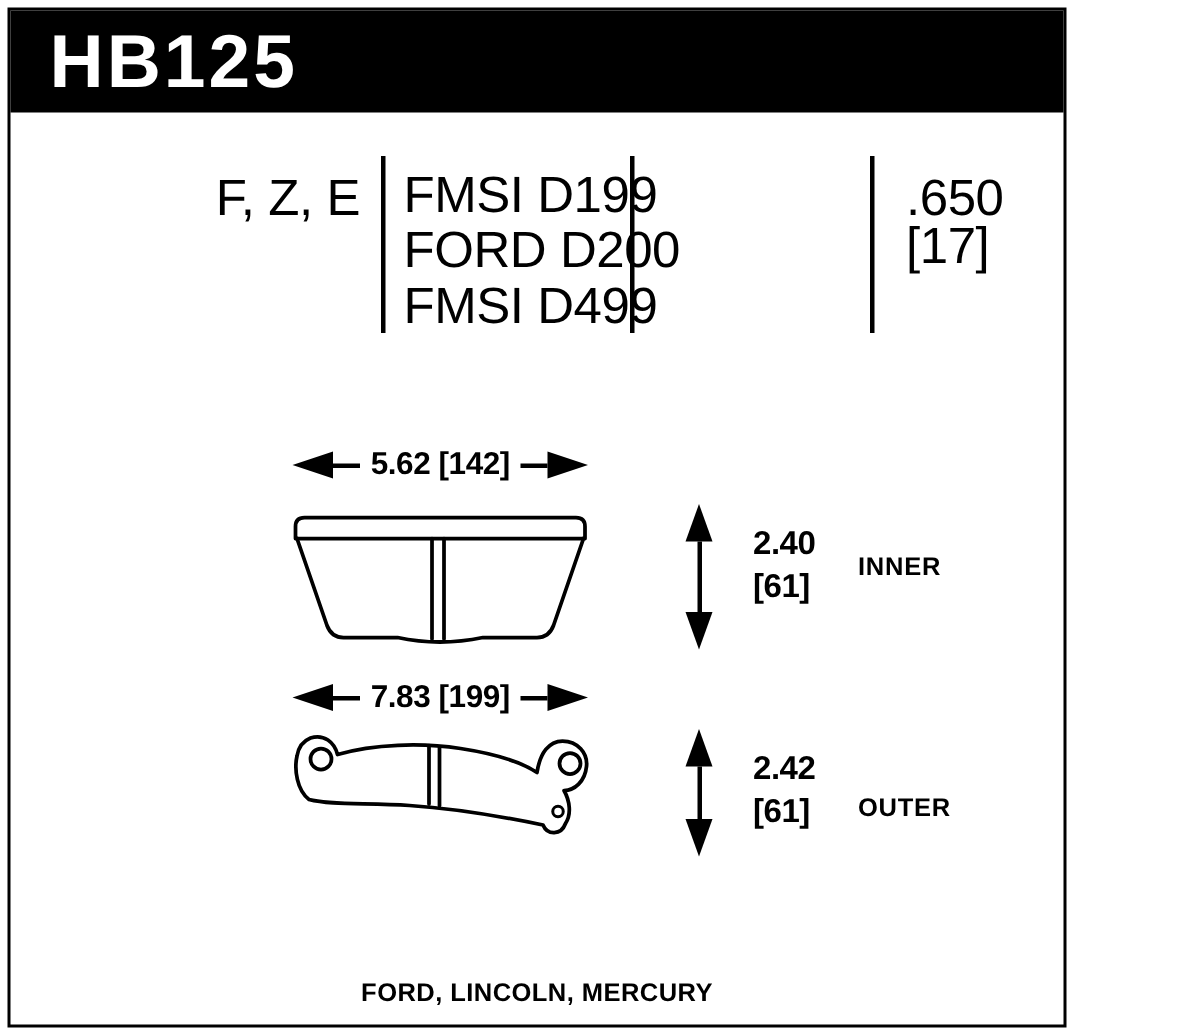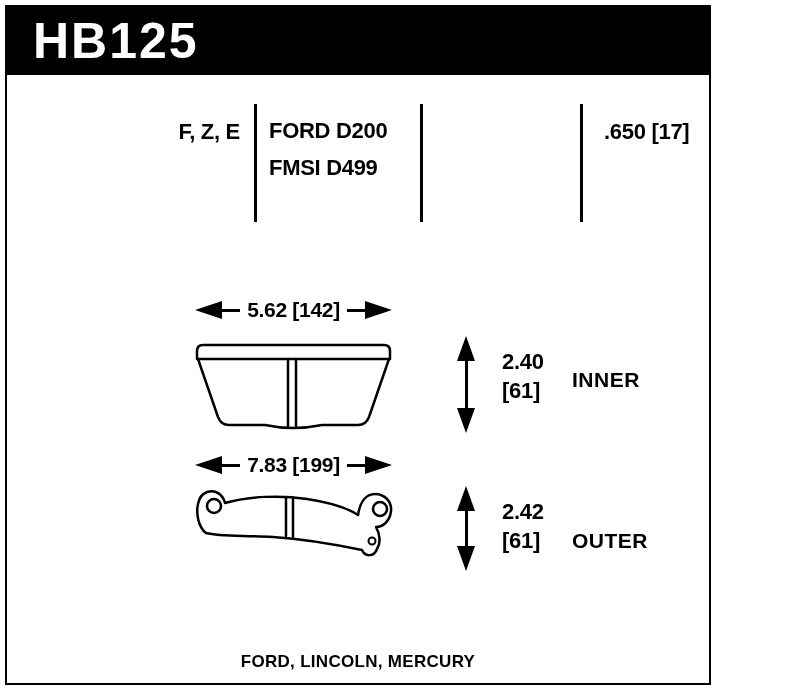--- a/index.html
+++ b/index.html
@@ -17,7 +17,7 @@
     color:#fff; font-size:50px; font-weight:700; letter-spacing:2px;
     margin-left:26px; line-height:1;
   }
-  .spec-text { position:absolute; font-weight:700; font-size:22px; letter-spacing:-0.3px; }
+  .spec-text { position:absolute; font-weight:400; font-size:34px; letter-spacing:-0.3px; }
   .compounds { left:50px; top:116px; width:190px; text-align:right; line-height:32px; }
   .fmsi { left:269px; top:112px; line-height:37px; }
   .thickness { left:604px; top:116px; line-height:32px; }

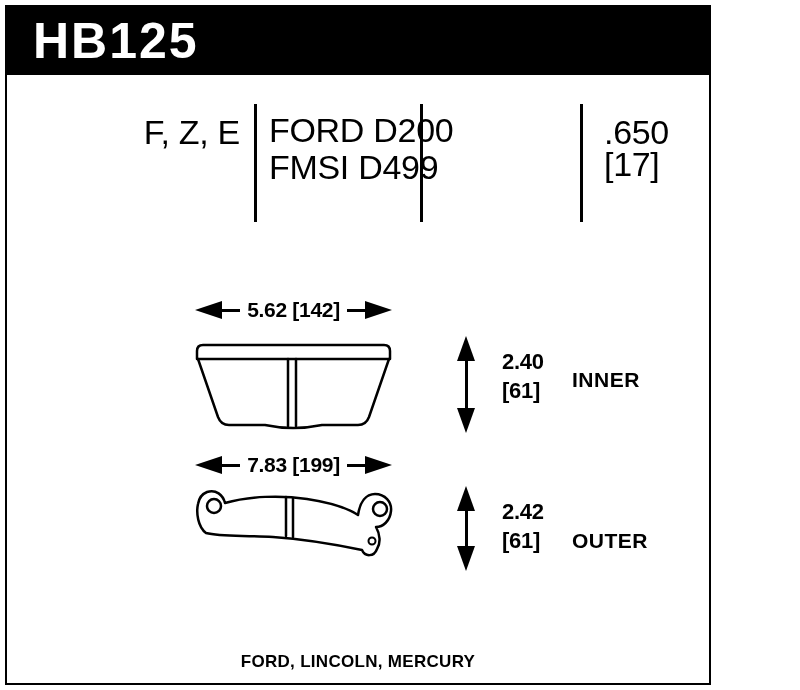--- a/index.html
+++ b/index.html
@@ -61,6 +61,7 @@
   <div class="spec-text compounds">F, Z, E</div>
   <div class="vdiv d1"></div>
   <div class="spec-text fmsi">
+    <div>FMSI D199</div>
     <div>FORD D200</div>
     <div>FMSI D499</div>
   </div>

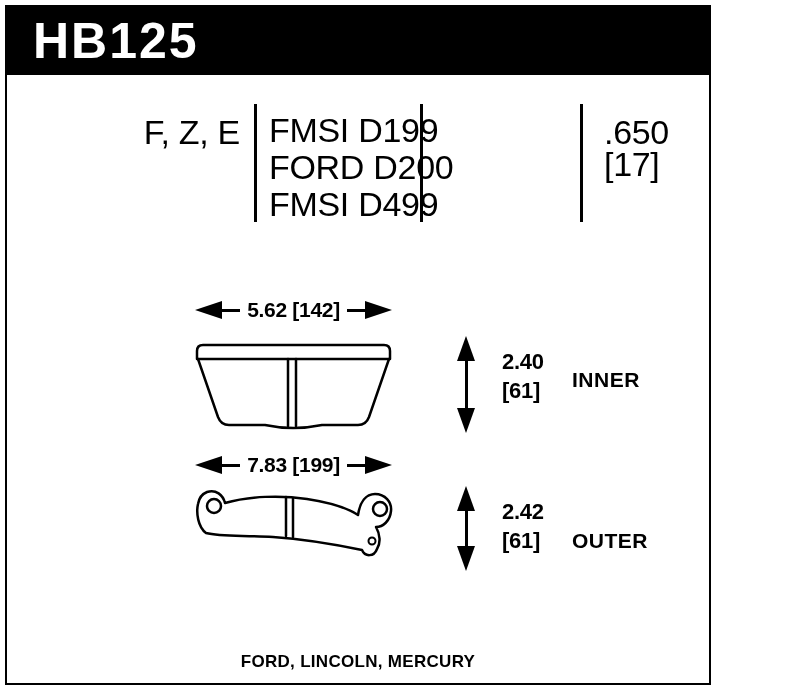--- a/index.html
+++ b/index.html
@@ -38,7 +38,7 @@
   .vline { width:3px; flex:1; background:#000; }
 
   .mtext { position:absolute; font-size:22px; font-weight:700; line-height:29px; letter-spacing:-0.3px; }
-  .side-label { position:absolute; font-size:21px; font-weight:700; letter-spacing:0.5px; }
+  .side-label { position:absolute; font-size:17px; font-weight:700; letter-spacing:0.5px; }
 
   .pad-svg { position:absolute; }
   .pad-svg path, .pad-svg circle, .pad-svg line { stroke:#000; fill:none; stroke-linejoin:round; stroke-linecap:round; }

